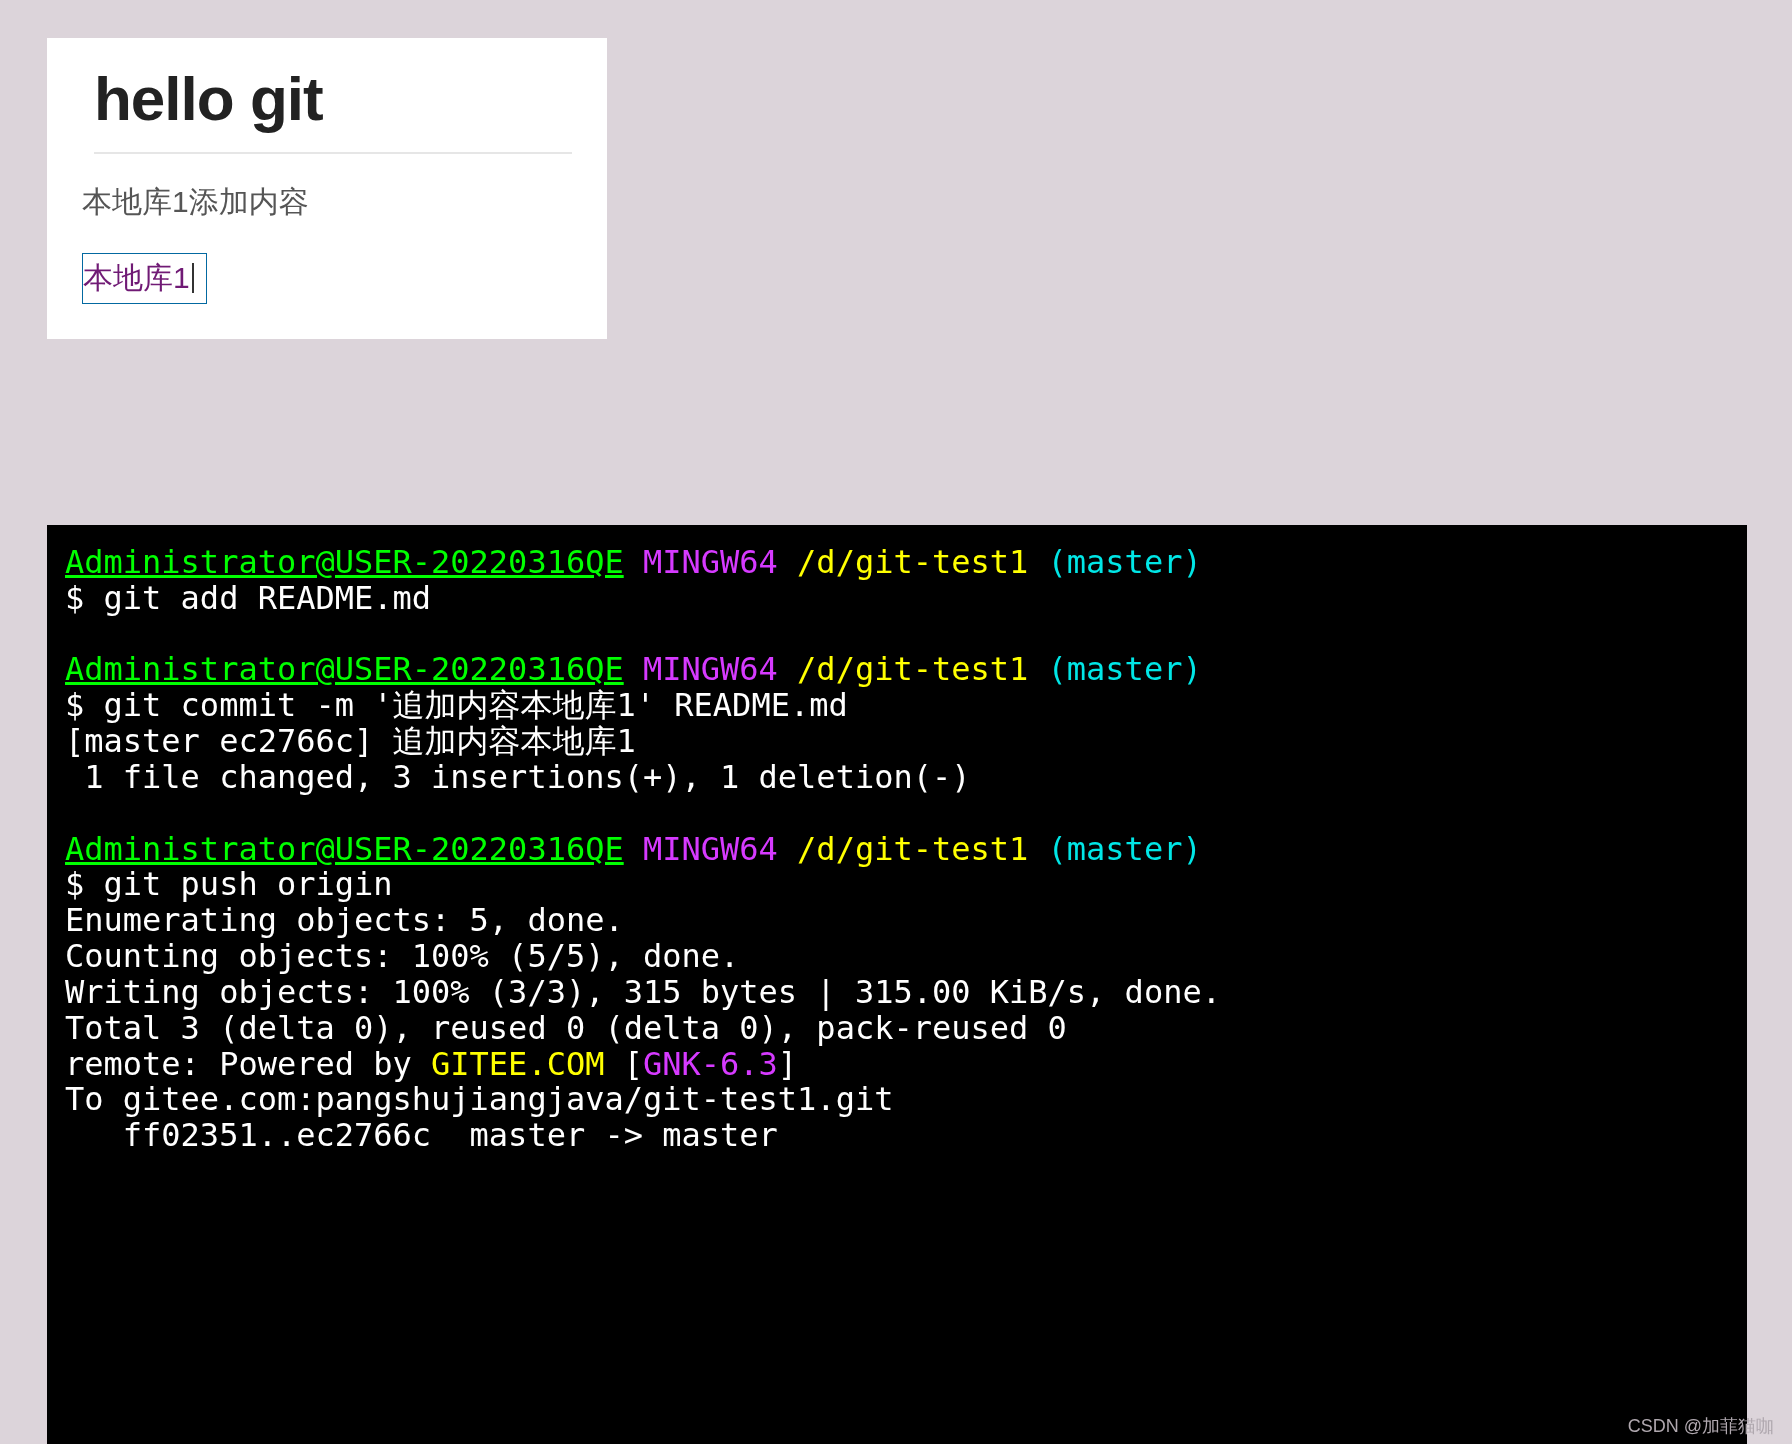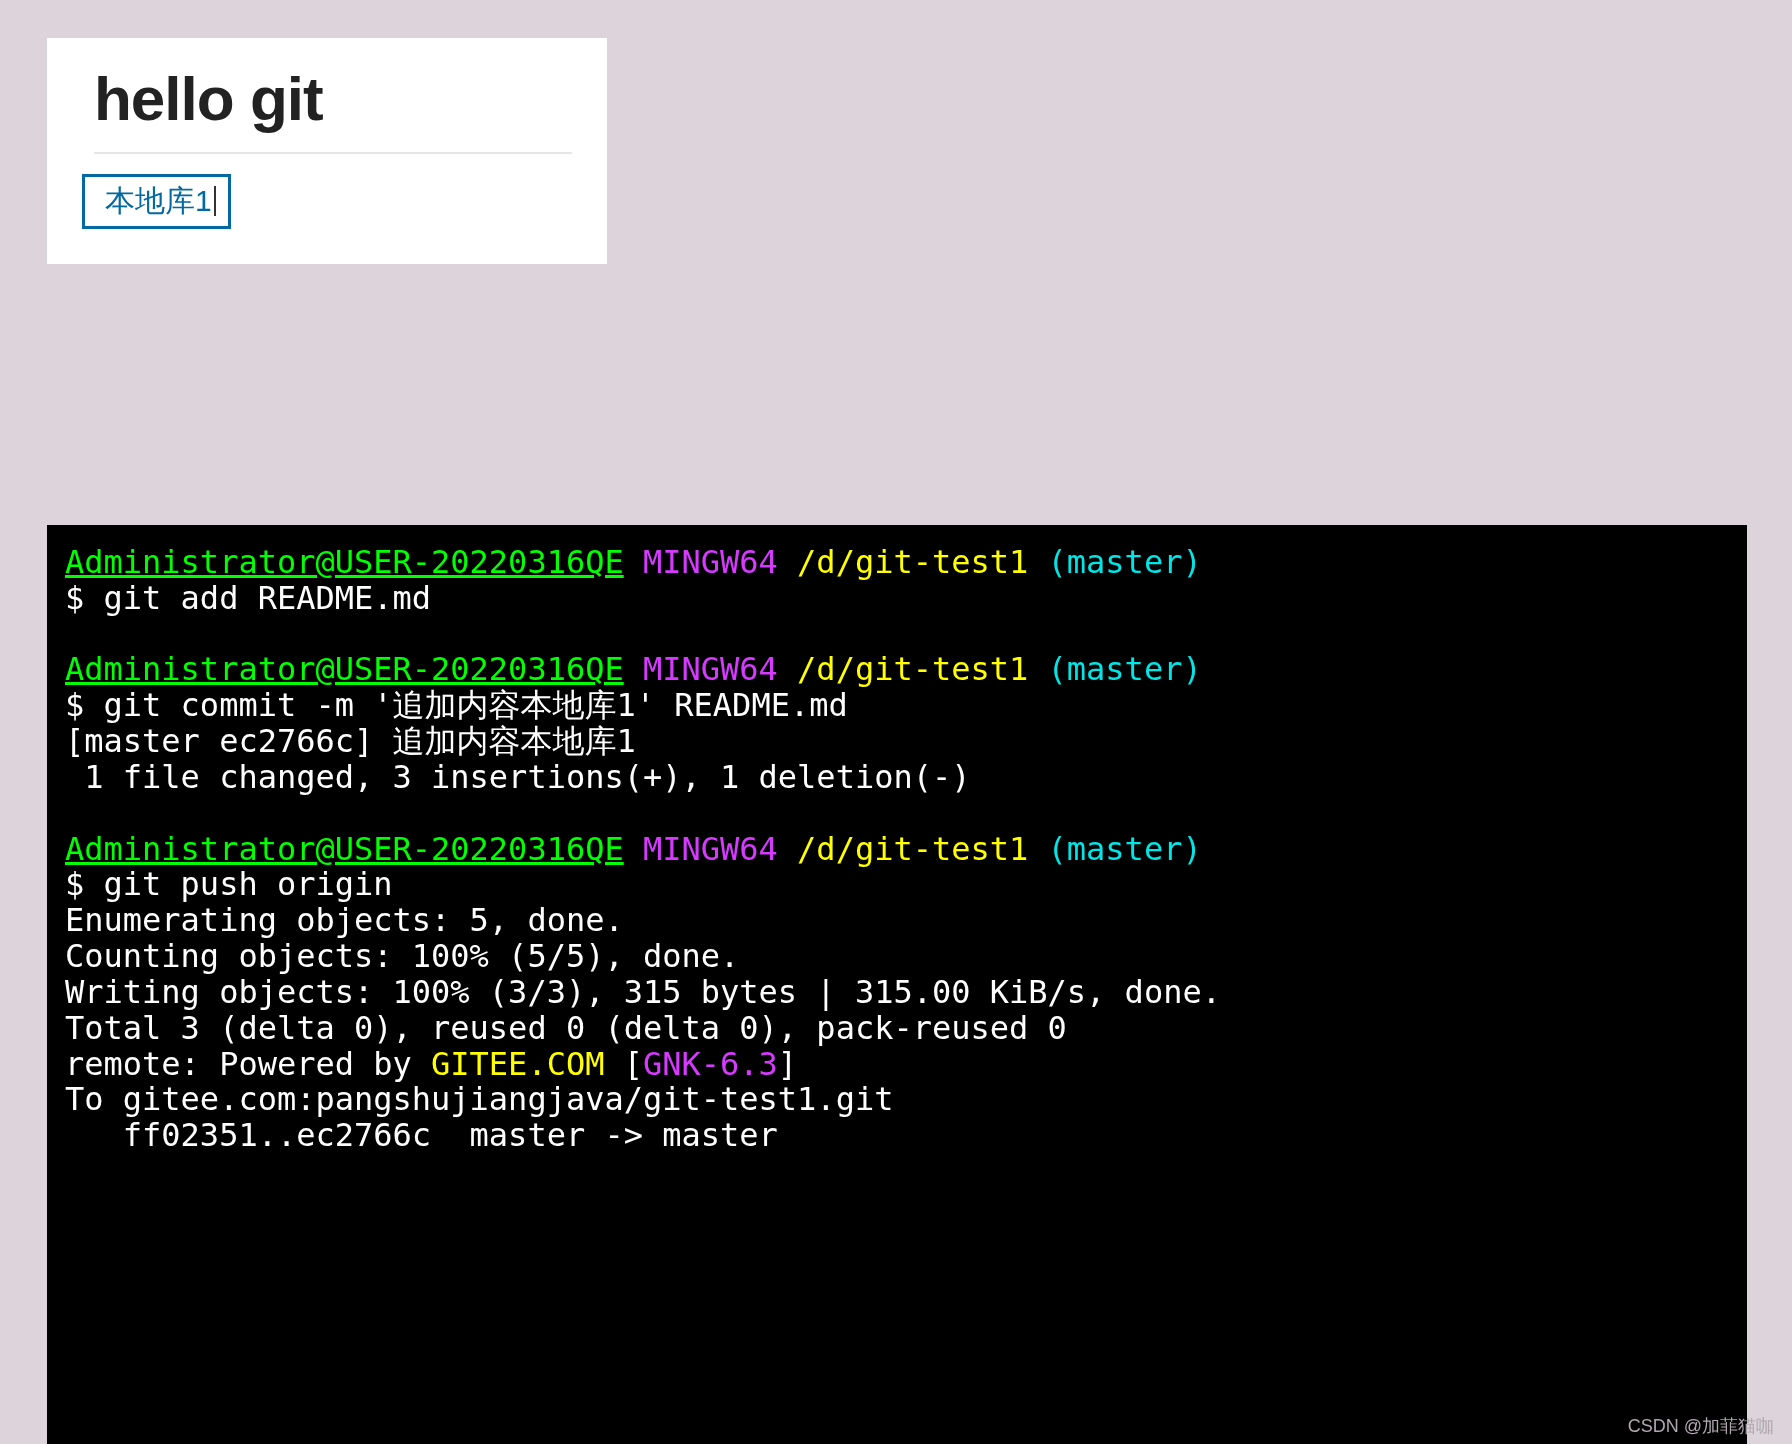--- a/index.html
+++ b/index.html
@@ -86,6 +86,7 @@
 
 <div class="readme-card">
   <h1 class="readme-title">hello git</h1>
+  <div class="readme-line1">本地库1添加内容</div>
   <div class="readme-line2-wrap"><span>本地库1</span><span class="caret"></span></div>
 </div>
 

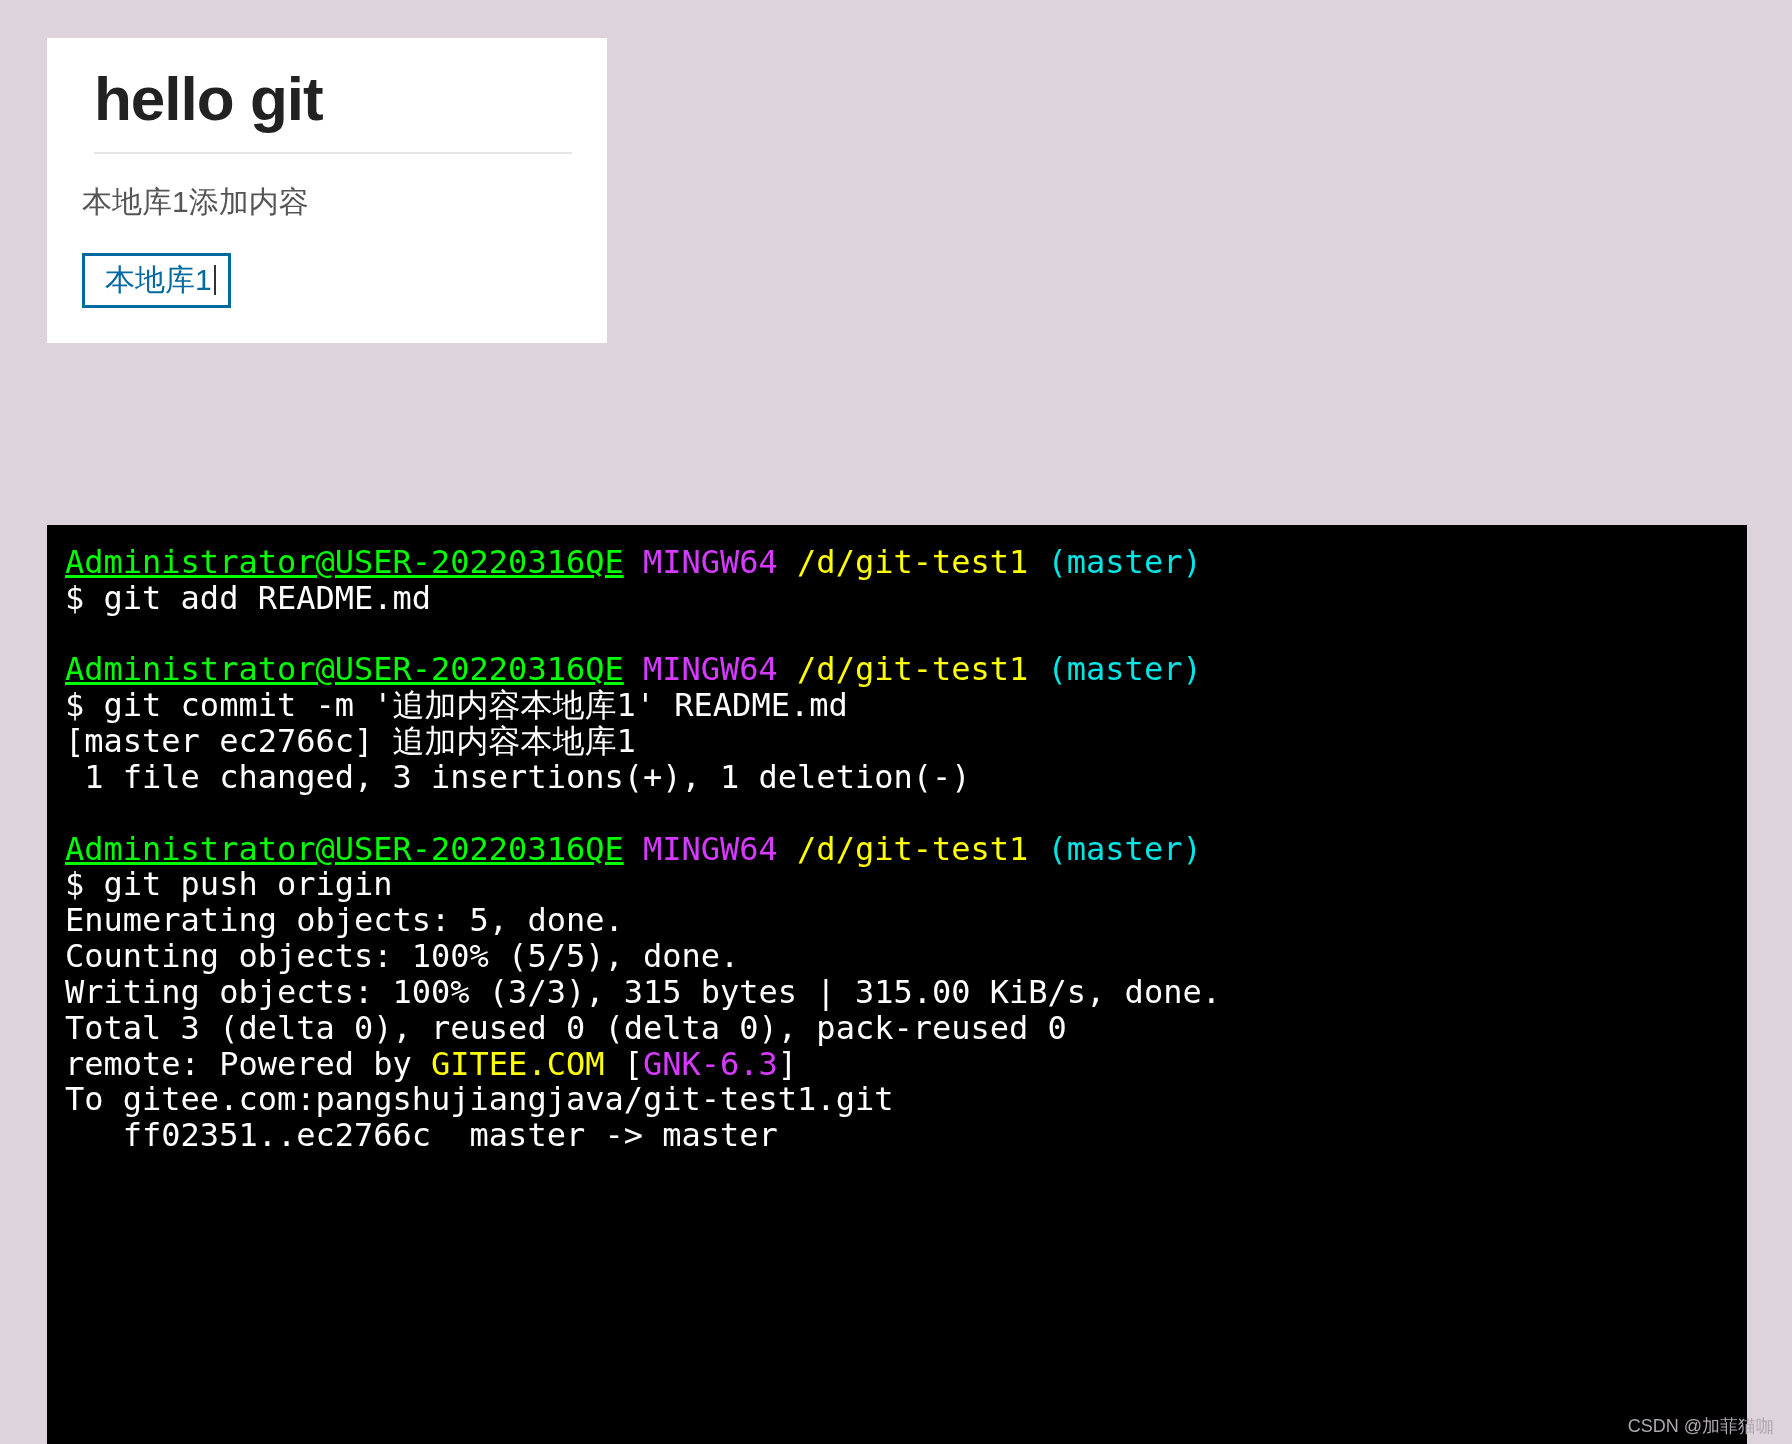--- a/index.html
+++ b/index.html
@@ -36,10 +36,10 @@
   }
   .readme-line2-wrap {
     display: inline-block;
-    border: 3px solid #0369a1;
-    padding: 4px 12px 4px 20px;
+    border: 1px solid #0369a1;
+    padding: 4px 12px 4px 0;
     font-size: 30px;
-    color: #0369a1;
+    color: #701a75;
     position: relative;
   }
   .readme-line2-wrap .caret {

